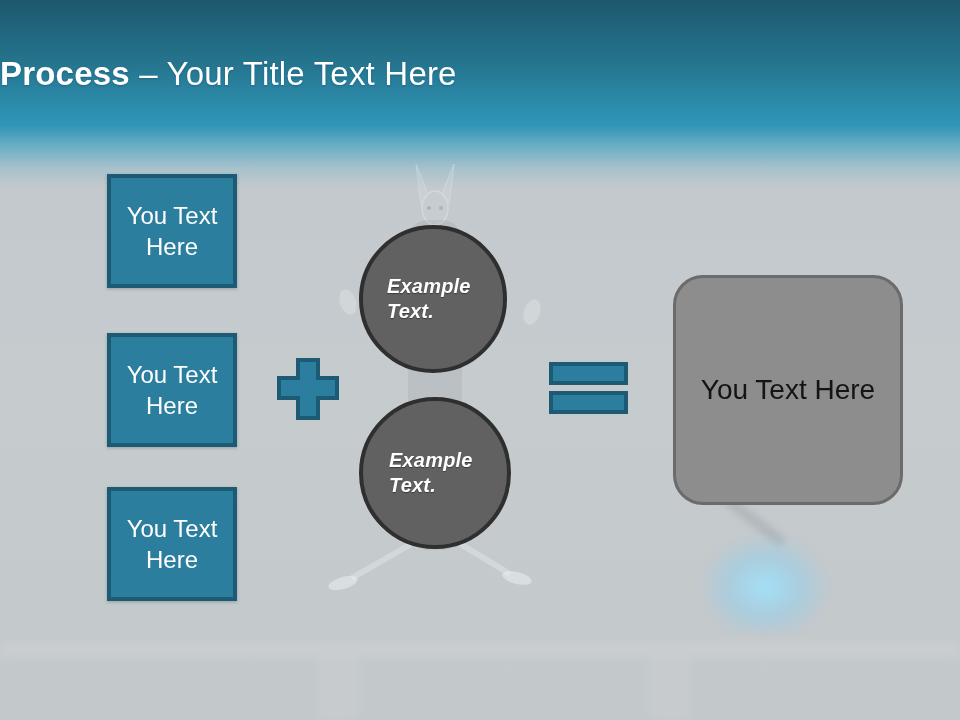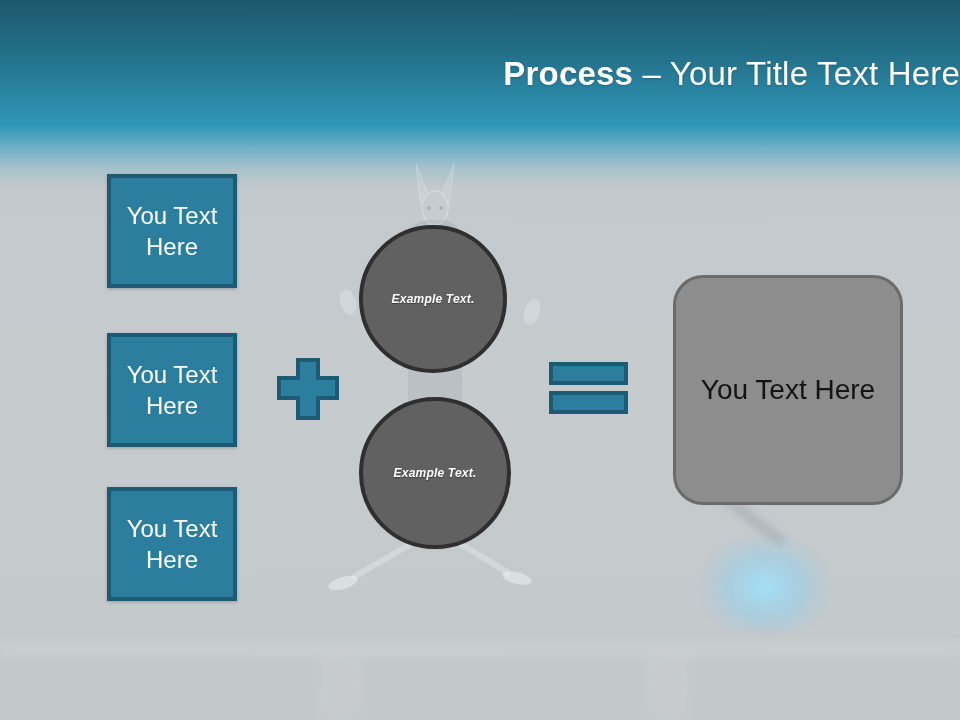--- a/index.html
+++ b/index.html
@@ -24,7 +24,7 @@
   
   .title{
     position:absolute;left:0;top:54px;width:960px;
-    text-align:right;color:var(--title-text,#ffffff);
+    text-align:left;color:var(--title-text,#ffffff);
     font-size:33px;line-height:40px;letter-spacing:.2px;
     text-shadow:0 1px 2px rgba(0,40,60,.25);
   }

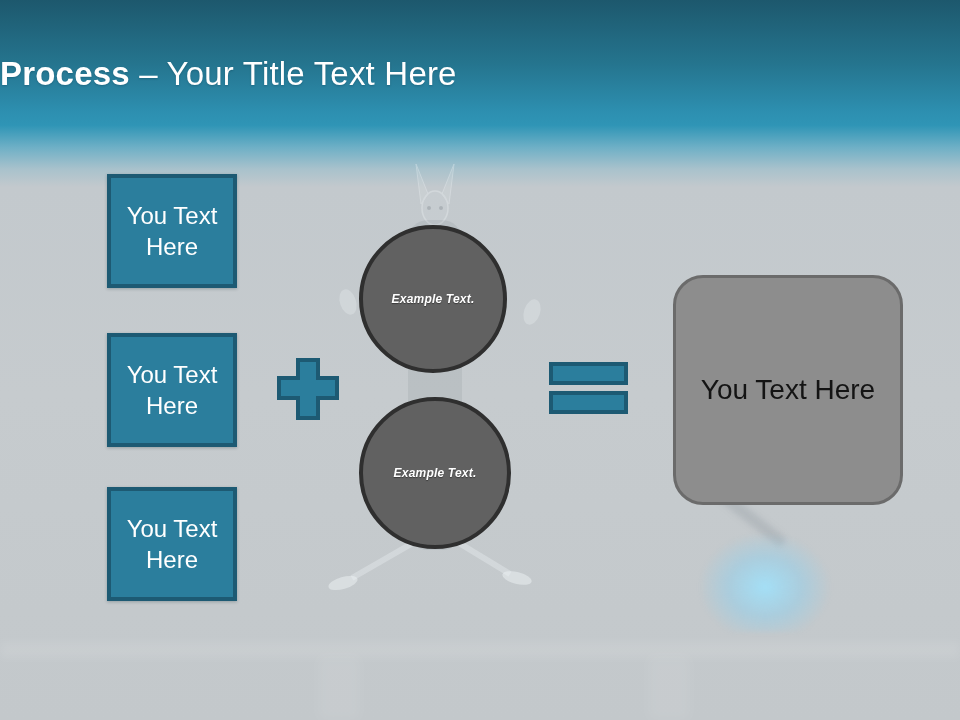--- a/index.html
+++ b/index.html
@@ -88,8 +88,8 @@
   .circle.c1{left:359px;top:225px;width:148px;height:148px;}
   .circle.c2{left:359px;top:397px;width:152px;height:152px;}
   .circle span{
-    display:block;width:92px;text-align:center;
-    color:#ffffff;font-size:12px;line-height:25px;
+    display:block;width:92px;
+    color:#ffffff;font-size:20px;line-height:25px;
     font-weight:700;font-style:italic;letter-spacing:.2px;
     text-shadow:0 1px 1px rgba(0,0,0,.4);
   }

